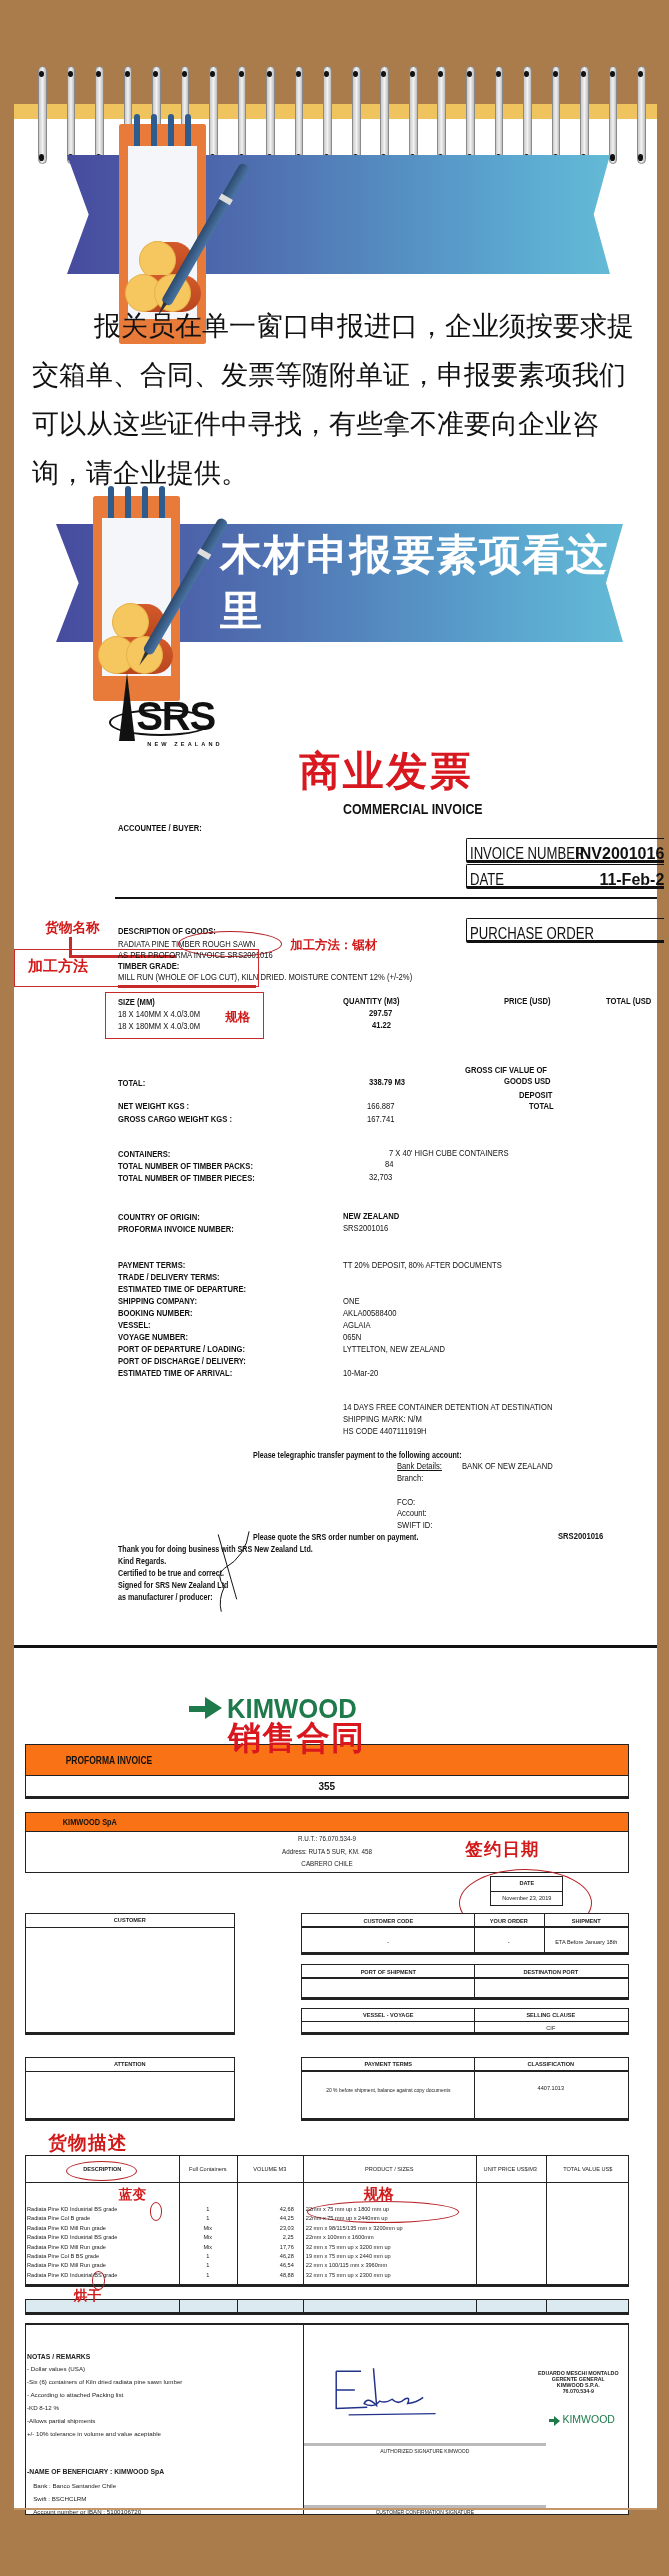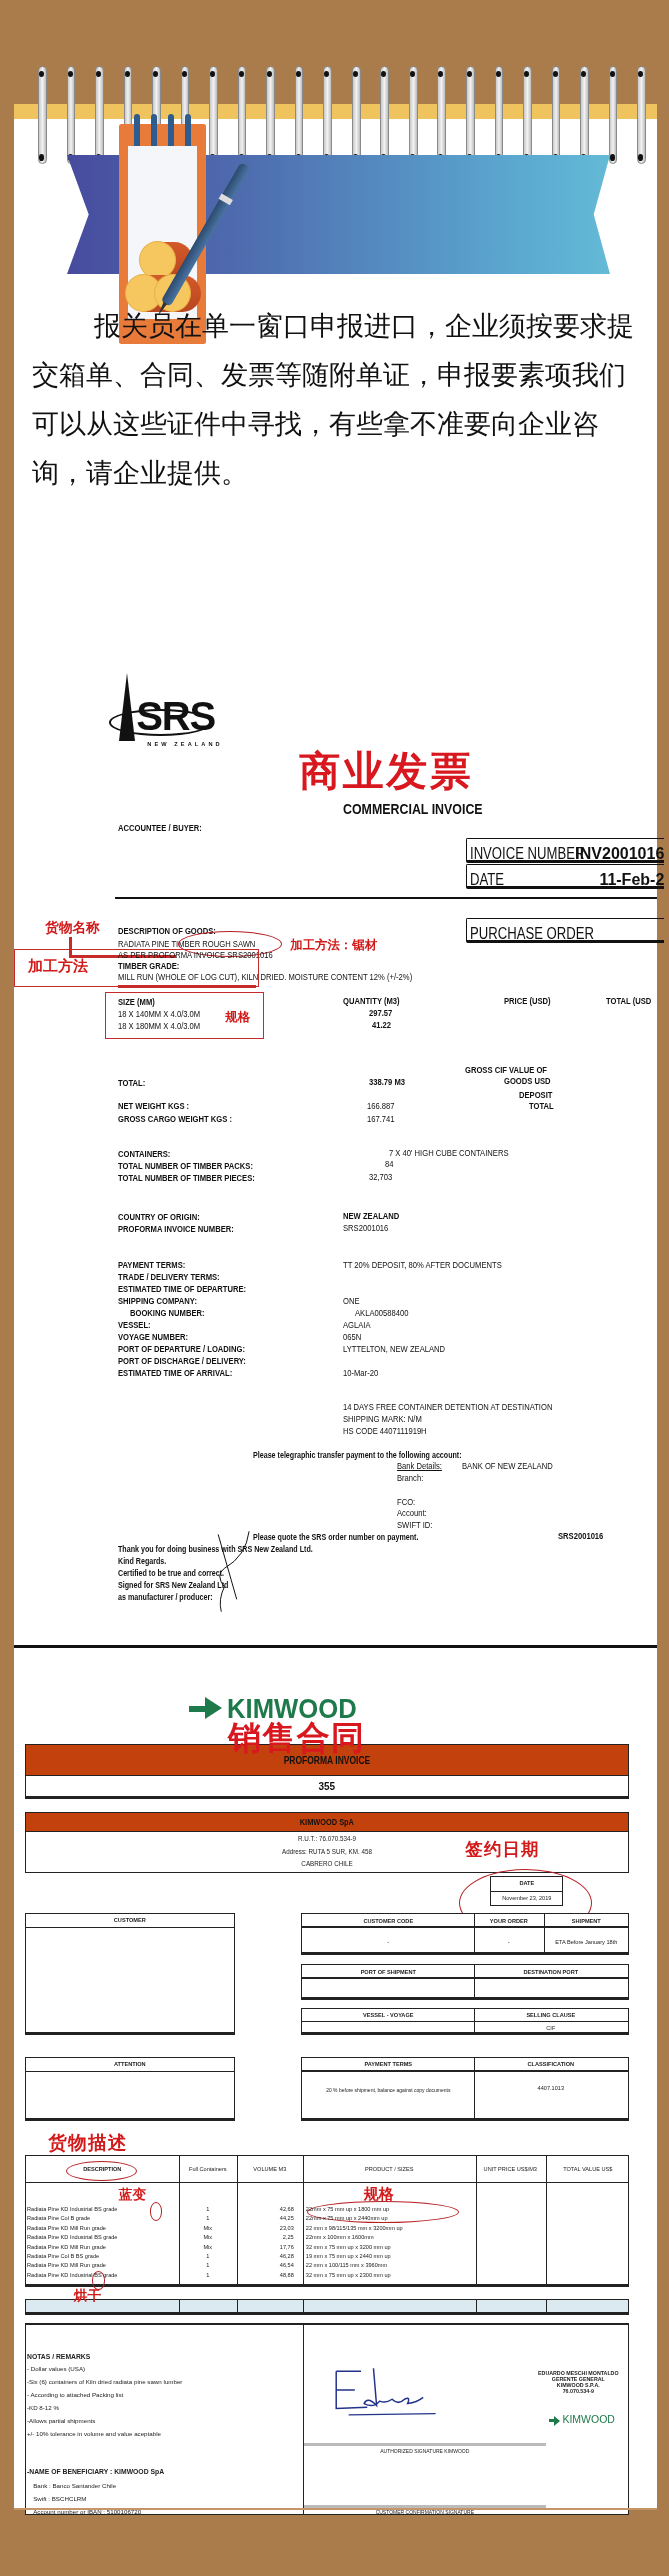--- a/index.html
+++ b/index.html
@@ -113,6 +113,25 @@
     <p>报关员在单一窗口申报进口，企业须按要求提交箱单、合同、发票等随附单证，申报要素项我们可以从这些证件中寻找，有些拿不准要向企业咨询，请企业提供。</p>
   </div>
 
+  <div class="banner" style="top:524px;left:56px;width:567px;">
+    <div class="ribbon-shape" style="top:0;height:118px;"></div>
+    <div class="notepad" style="left:37px;top:-28px;height:205px;">
+      <div class="spiral">
+          <span></span>
+          <span></span>
+          <span></span>
+          <span></span>
+        </div>
+      <div class="sheet"></div>
+      <div class="log" style="left:22px;top:108px;width:50px;"></div>
+      <div class="log-end" style="left:18.6px;top:107px;"></div>
+      <div class="log" style="left:7.4px;top:141px;width:73px;"></div>
+      <div class="log-end" style="left:5px;top:140px;"></div>
+      <div class="log-end" style="left:33px;top:140px;"></div>
+    </div>
+    <div class="pen" style="left:124px;top:-15.5px;height:155px;"></div>
+    <div class="ribbon-title" style="left:164px;font-size:42px;">木材申报要素项看这里</div>
+  </div>
 
   <div class="inv">
 

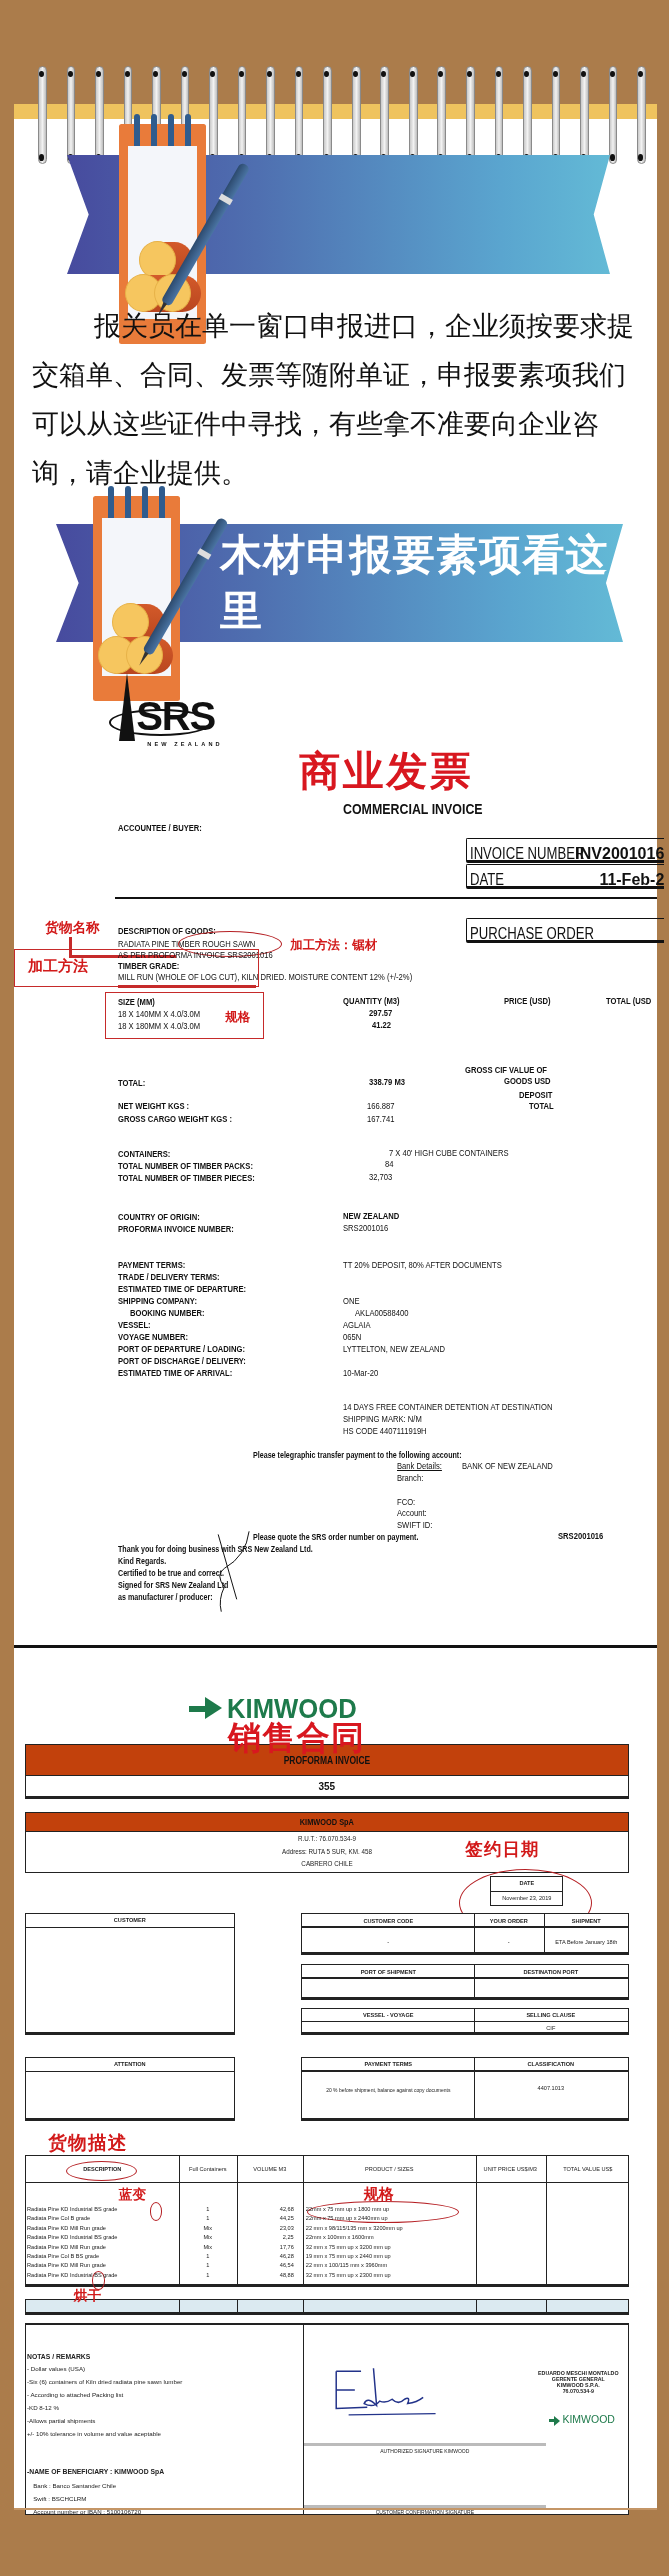--- a/index.html
+++ b/index.html
@@ -226,7 +226,7 @@
           <span class="abs lbl">SHIPPING COMPANY:</span>
           <span class="abs val" style="left:225px;">ONE</span>
         </div>
-      <div style="position:relative;height:12px;margin-left:12px;">
+      <div style="position:relative;height:12px;">
           <span class="abs lbl">BOOKING NUMBER:</span>
           <span class="abs val" style="left:225px;">AKLA00588400</span>
         </div>

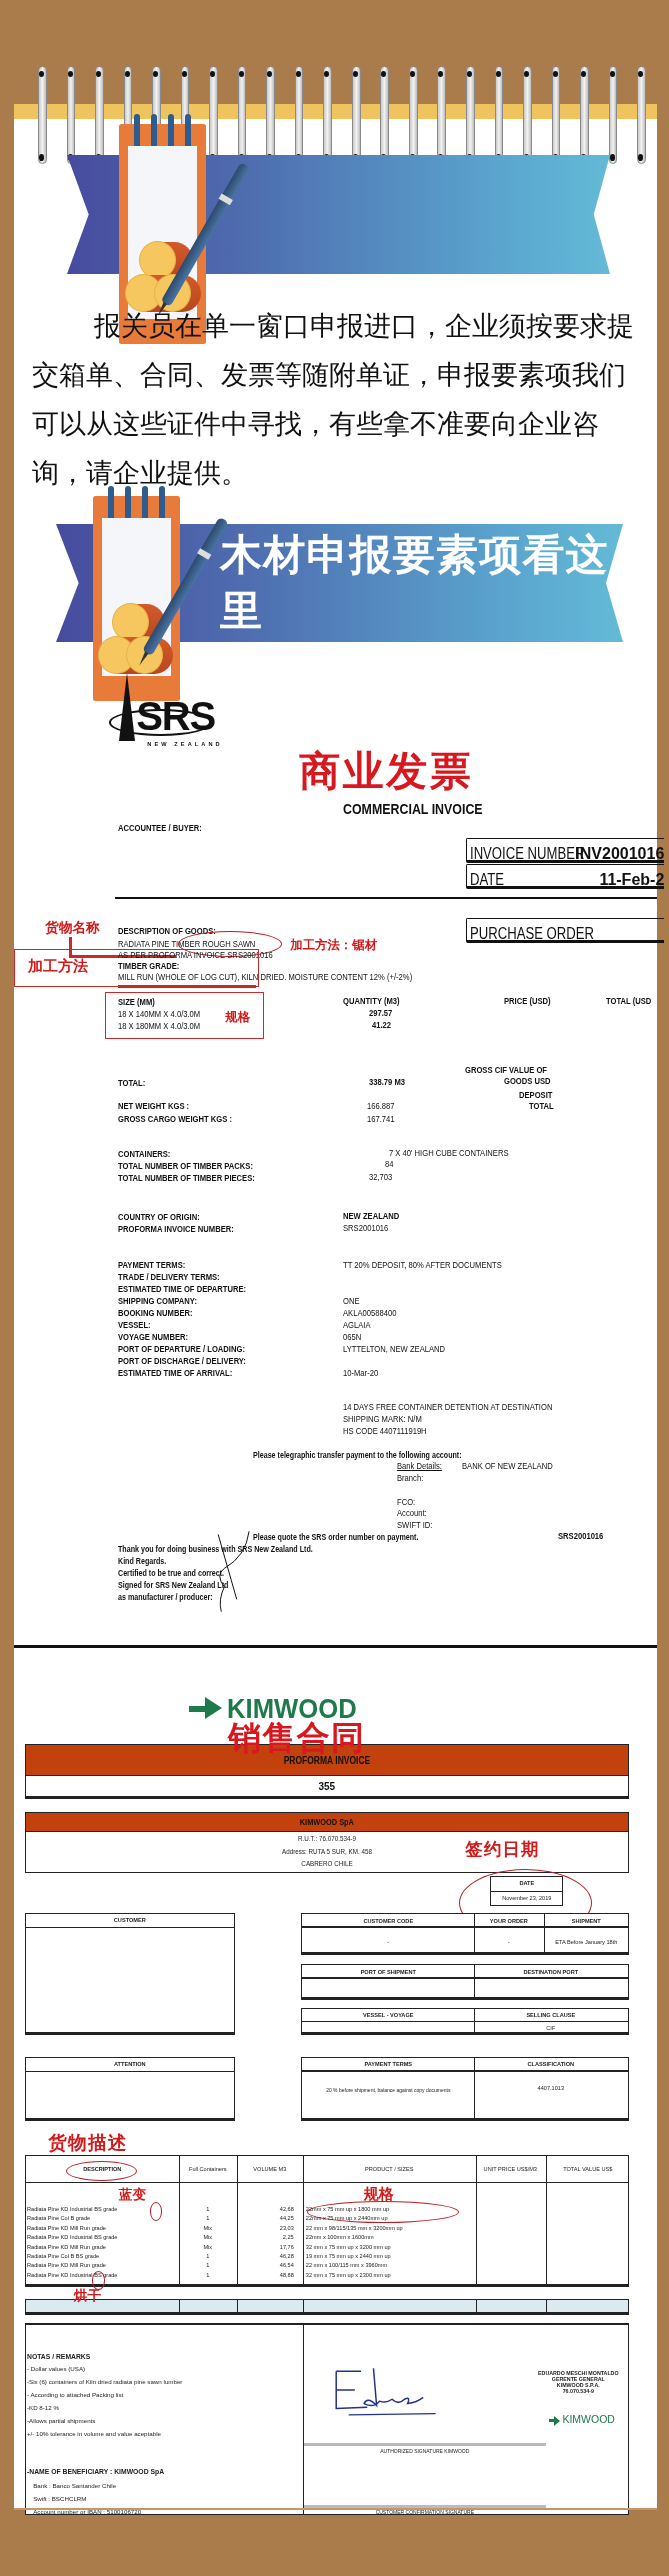--- a/index.html
+++ b/index.html
@@ -51,7 +51,7 @@
   
   .kw { position: absolute; left: 14.3px; top: 1637px; width: 643px; font-family: "Liberation Sans", sans-serif; }
   .tbl { position: absolute; border: 1.2px solid #222; border-bottom-width: 3.1px; background: #fff; }
-  .tbl .hd { background: #c2410c; border-bottom: 1.2px solid #222; text-align: center; }
+  .tbl .hd { background: #f97316; border-bottom: 1.2px solid #222; text-align: left; padding-left: 32px; }
   .cell { position: absolute; border-left: 1.2px solid #222; }
   .sm { font-size: 6.8px; transform: scaleX(0.85); white-space: nowrap; color: #222; }
   .tiny { font-size: 5.6px; white-space: nowrap; color: #222; }

